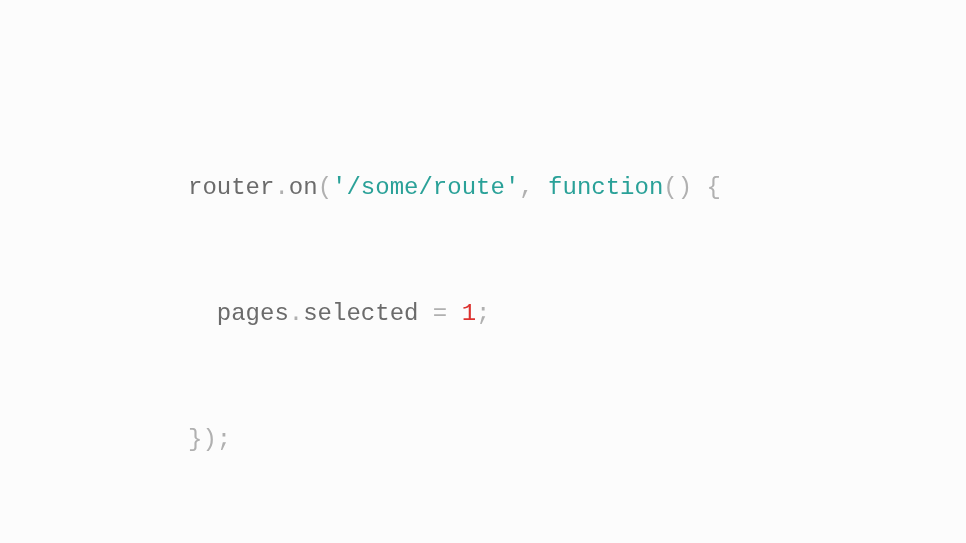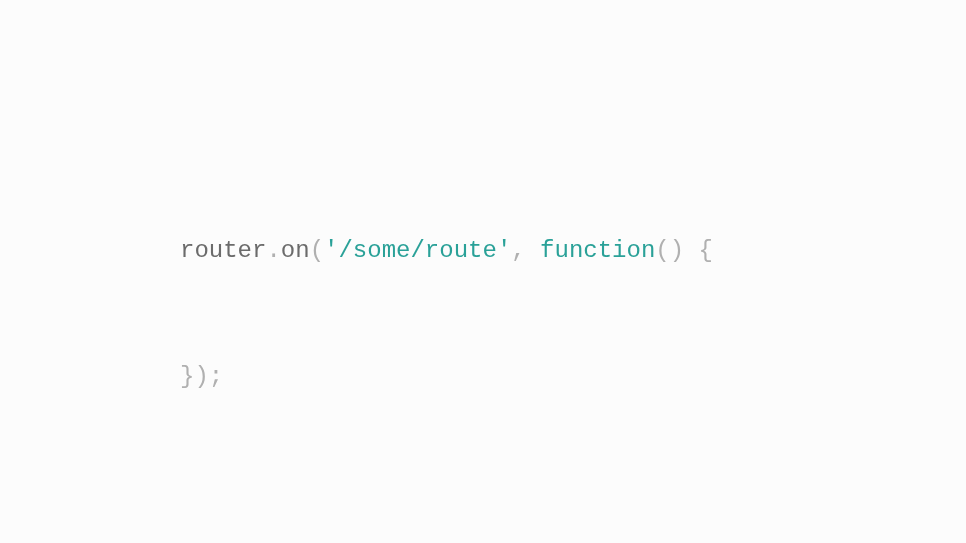--- a/index.html
+++ b/index.html
@@ -42,6 +42,7 @@
     }
     .line {
       display: block;
+      margin-left: 8px;
     }
     .indent {
       display: inline-block;

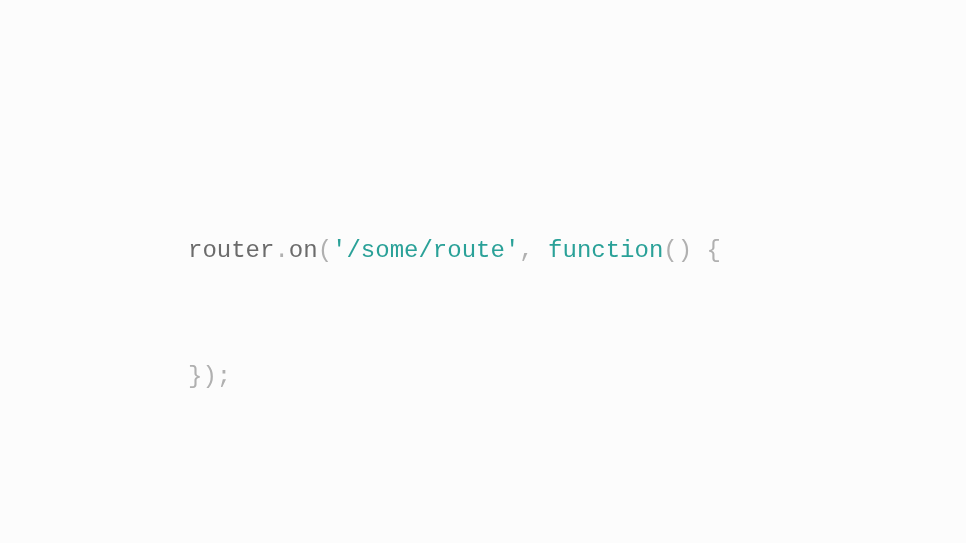--- a/index.html
+++ b/index.html
@@ -55,6 +55,7 @@
 <div class="code-block">
   <span class="line">
 <span class="identifier">router</span><span class="punct">.</span><span class="method">on</span><span class="punct">(</span><span class="string">'/some/route'</span><span class="punct">, </span><span class="keyword">function</span><span class="punct">()</span><span class="punct"> {</span></span>
+  <span class="line"><span class="indent"></span><span class="identifier">pages</span><span class="punct">.</span><span class="method">selected</span><span class="punct"> = </span><span class="number">1</span><span class="punct">;</span></span>
   <span class="line"><span class="punct">}</span><span class="punct">)</span><span class="punct">;</span></span>
 </div>
 

